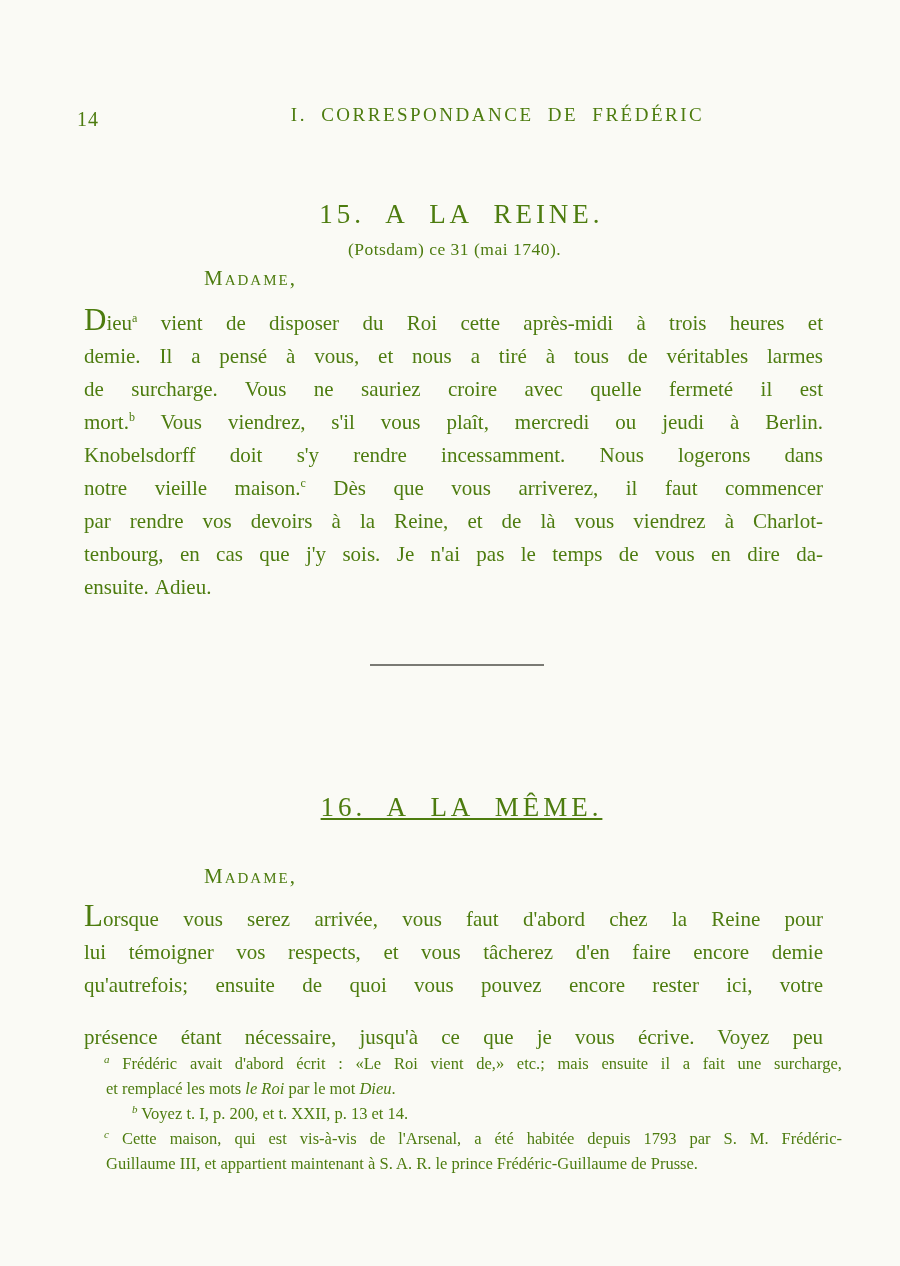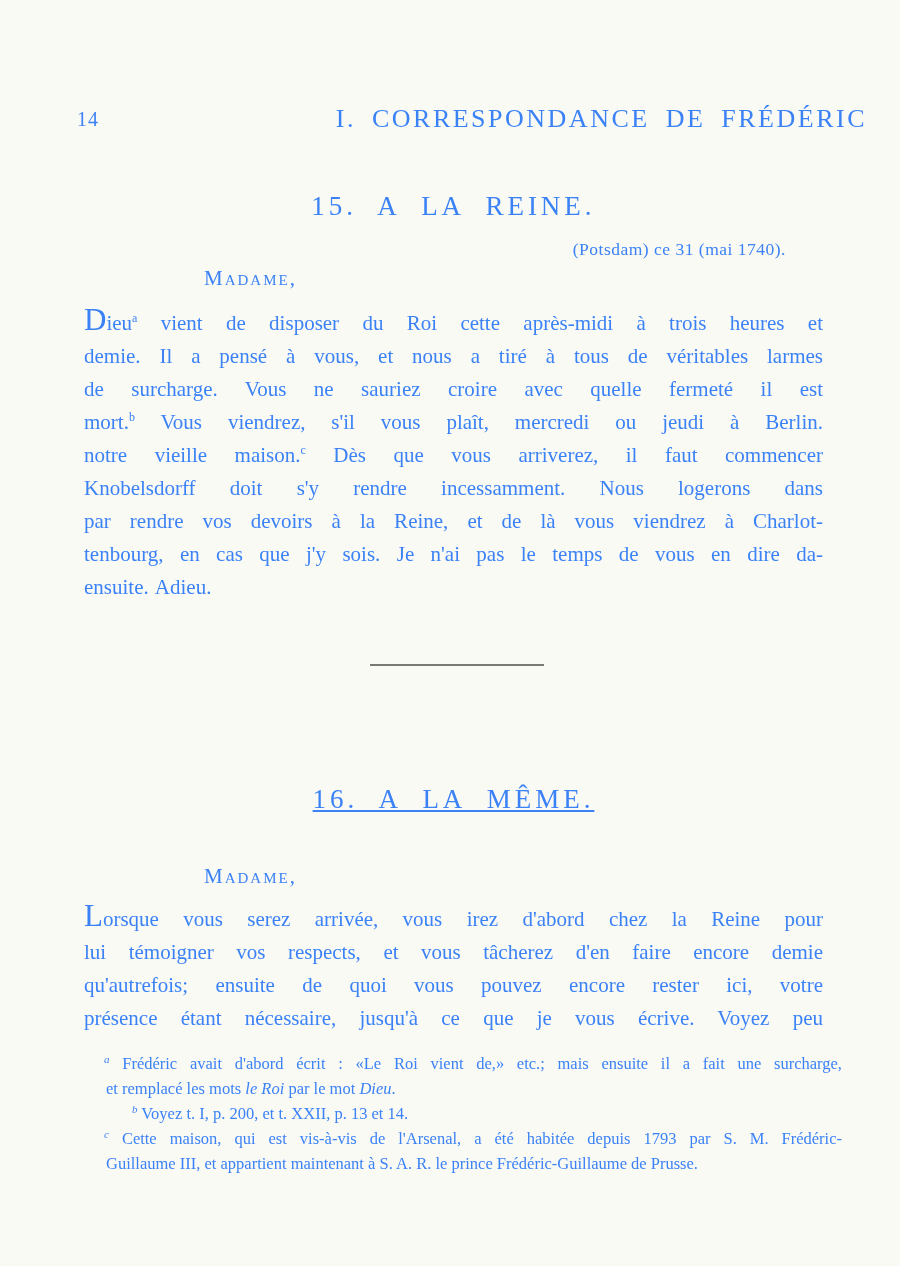--- a/index.html
+++ b/index.html
@@ -10,7 +10,7 @@
     background: #fafaf5;
     overflow: hidden;
     font-family: "Liberation Serif", "DejaVu Serif", serif;
-    color: #3b82f6;
+    color: #4d7c0f;
   }
 
   

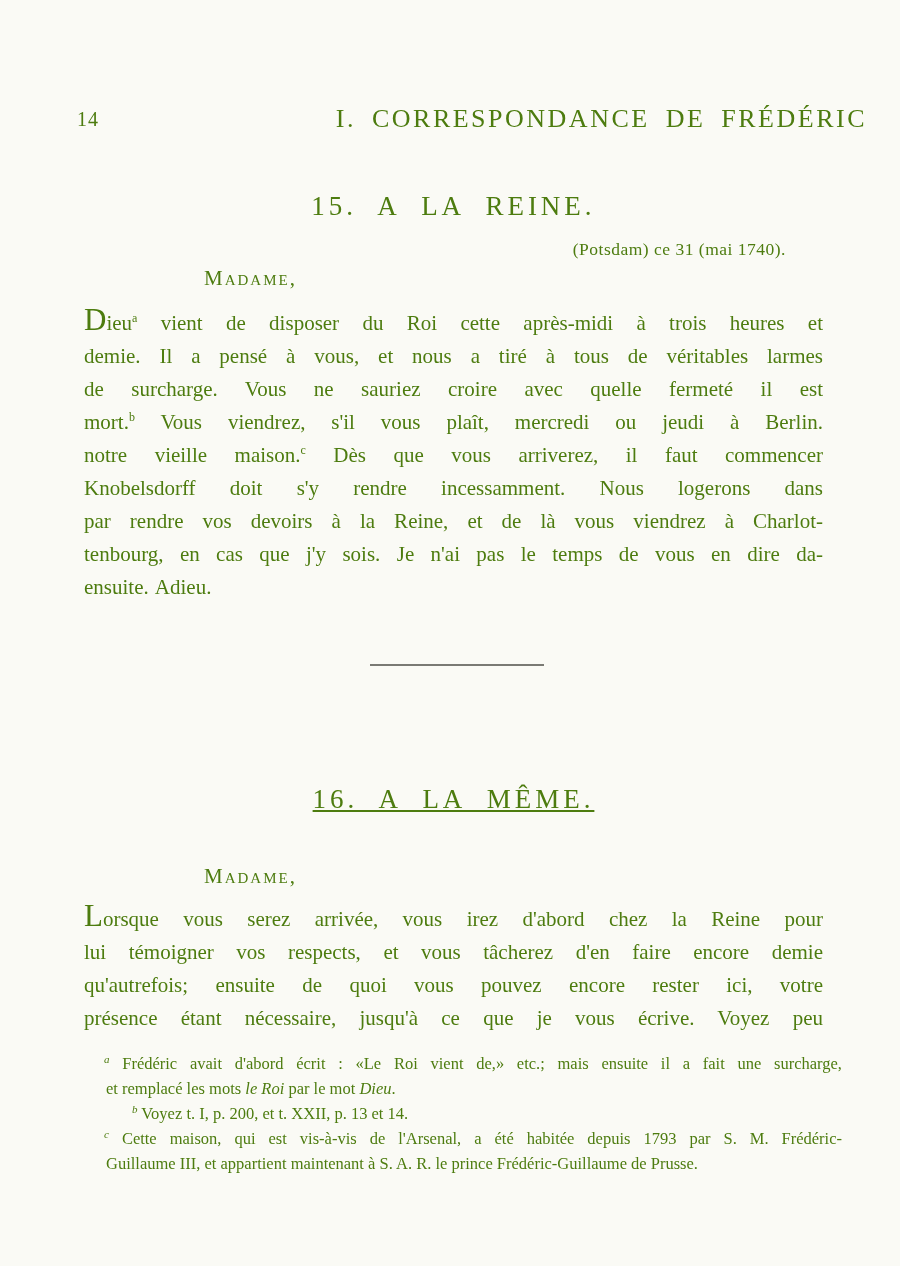--- a/index.html
+++ b/index.html
@@ -20,8 +20,8 @@
   }
   .running-title {
     position: absolute; top: 104px; left: 84px; width: 739px;
-    text-align: right;
-    font-size: 26px; letter-spacing: 2.5px; word-spacing: 7px; padding-left: 44px;
+    text-align: center;
+    font-size: 19px; letter-spacing: 2.5px; word-spacing: 7px; padding-left: 44px;
   }
 
   

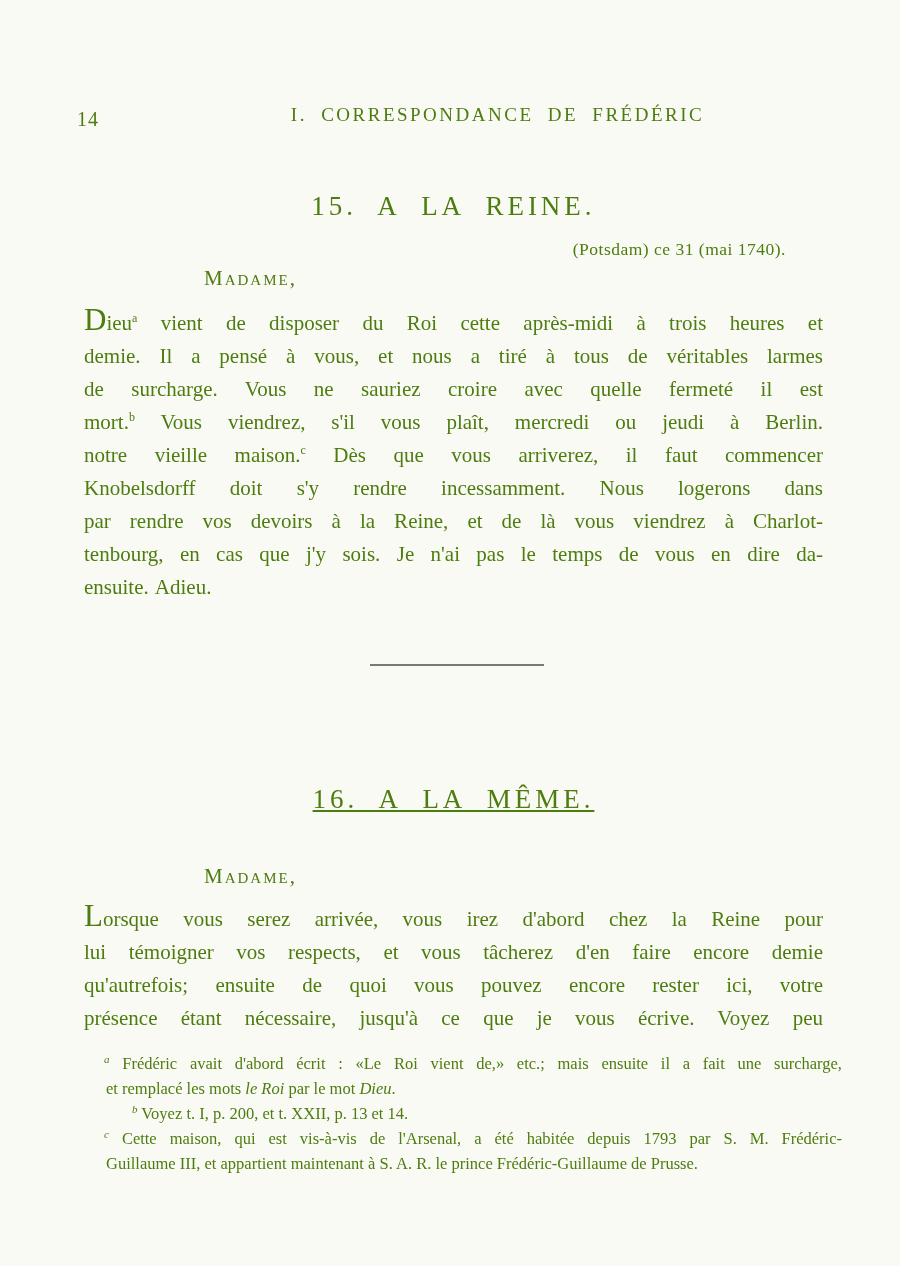--- a/index.html
+++ b/index.html
@@ -26,7 +26,7 @@
 
   
   .letter-heading {
-    position: absolute; left: 84px; width: 739px; margin: 0;
+    position: absolute; left: 84px; width: 739px; margin: 8px;
     text-align: center; font-weight: normal;
     font-size: 27px; letter-spacing: 4px; word-spacing: 11px;
   }

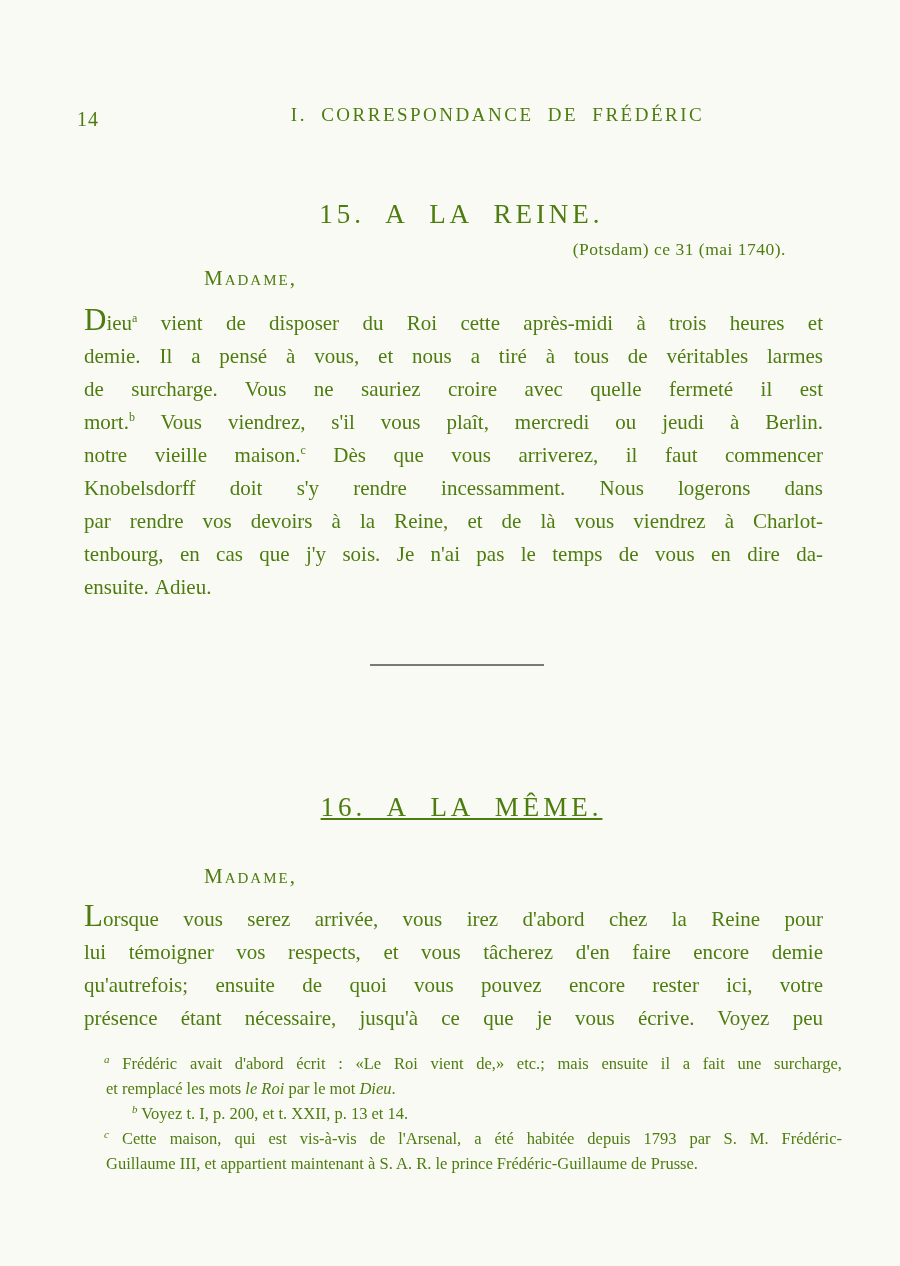--- a/index.html
+++ b/index.html
@@ -35,8 +35,8 @@
 
   
   .dateline {
-    position: absolute; left: 77px; width: 739px;
-    text-align: right; font-size: 17.5px; letter-spacing: 0.5px;
+    position: absolute; left: 100px; width: 739px;
+    text-align: center; font-size: 17.5px; letter-spacing: 0.5px;
   }
   .d15 { top: 239px; padding-right: 30px; box-sizing: border-box; }
   .d16 { top: 841px; padding-right: 46px; box-sizing: border-box; }

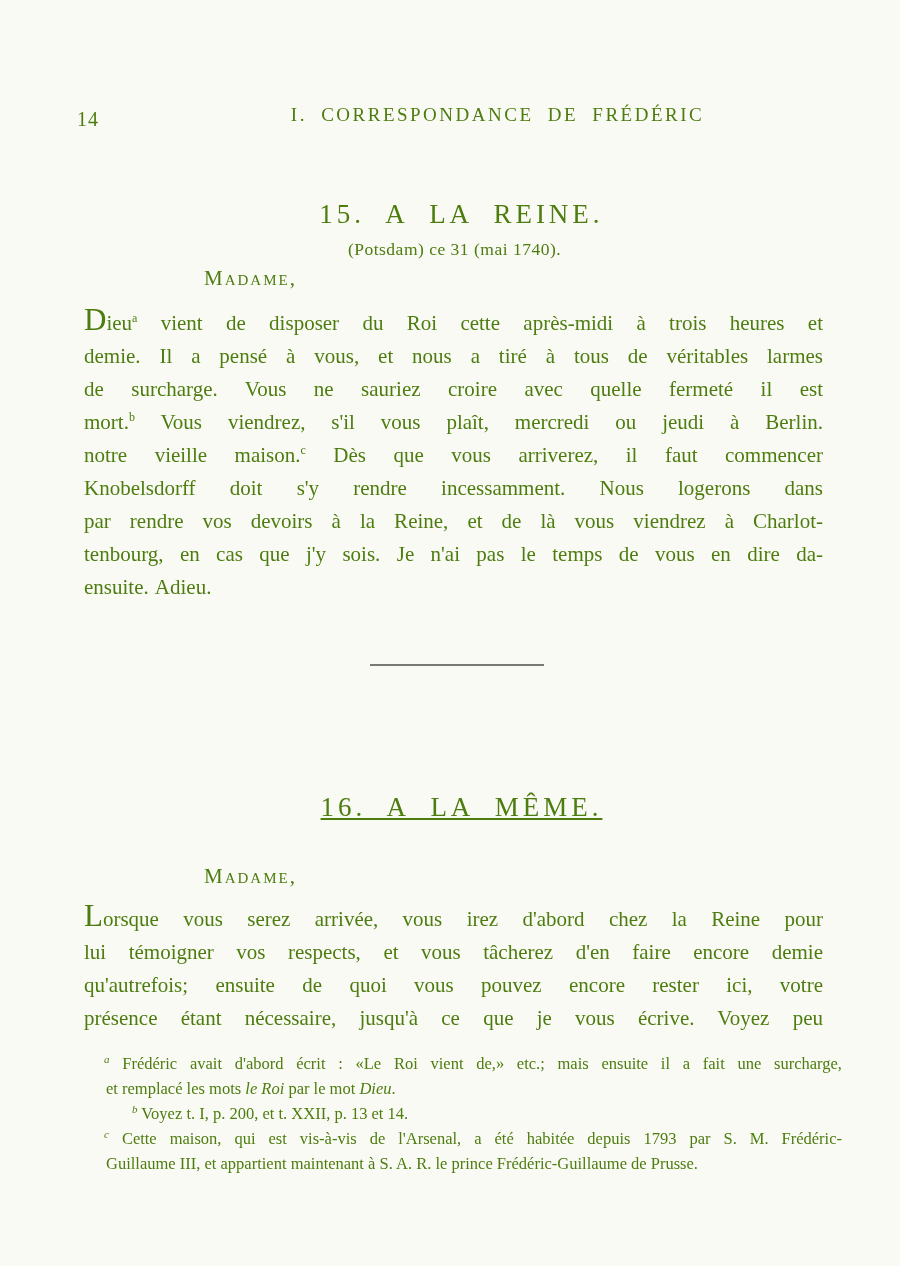--- a/index.html
+++ b/index.html
@@ -102,8 +102,8 @@
       <div class="line">demie. Il a pensé à vous, et nous a tiré à tous de véritables larmes</div>
       <div class="line">de surcharge. Vous ne sauriez croire avec quelle fermeté il est</div>
       <div class="line">mort.<sup>b</sup> Vous viendrez, s'il vous plaît, mercredi ou jeudi à Berlin.</div>
+      <div class="line">Knobelsdorff doit s'y rendre incessamment. Nous logerons dans</div>
       <div class="line">notre vieille maison.<sup>c</sup> Dès que vous arriverez, il faut commencer</div>
-      <div class="line">Knobelsdorff doit s'y rendre incessamment. Nous logerons dans</div>
       <div class="line">par rendre vos devoirs à la Reine, et de là vous viendrez à Charlot-</div>
       <div class="line">tenbourg, en cas que j'y sois. Je n'ai pas le temps de vous en dire da-</div>
       <div class="line">ensuite. Adieu.</div>

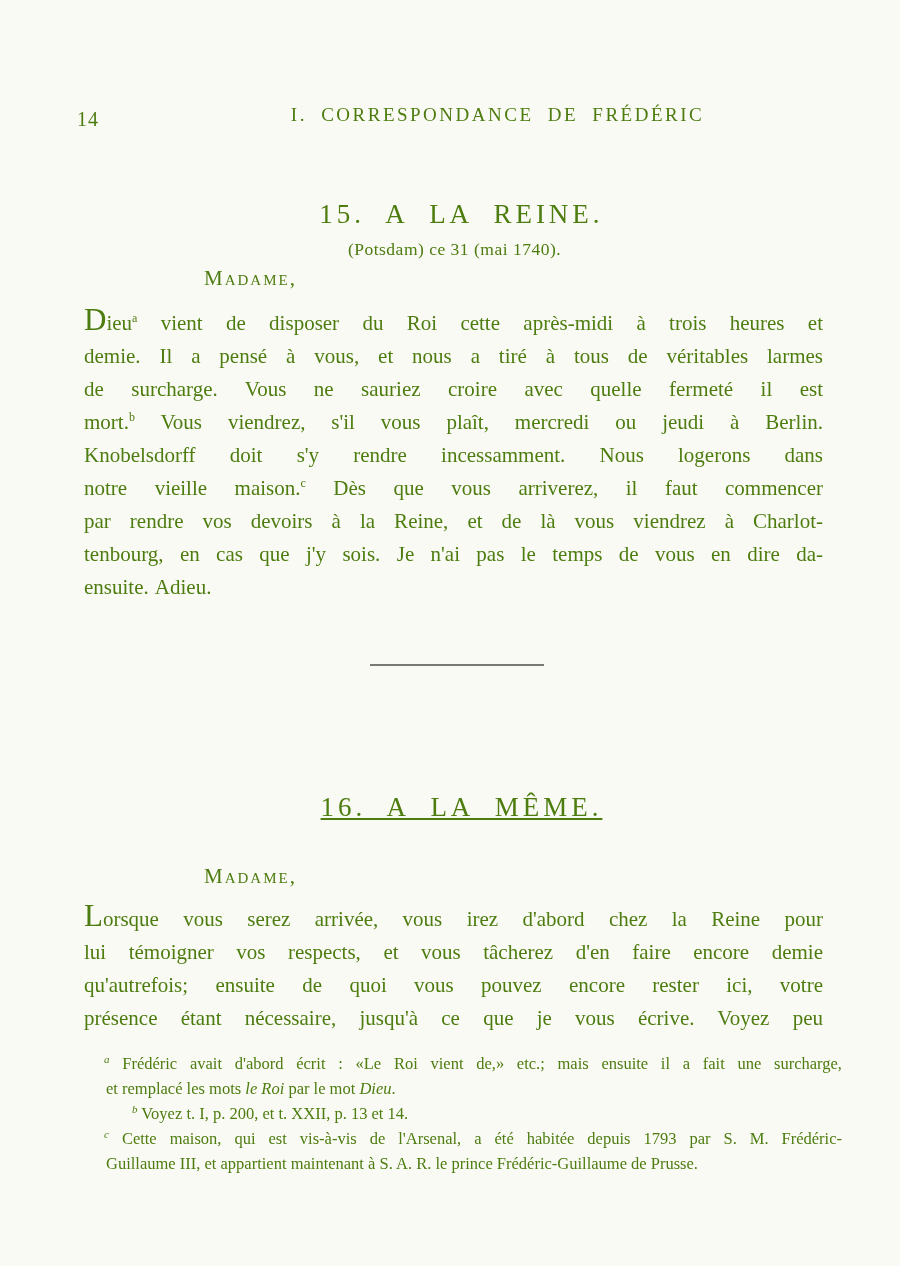--- a/index.html
+++ b/index.html
@@ -117,7 +117,7 @@
   <div class="salutation s16">Madame,</div>
 
   <div class="body-para p16 para-initial justify-all">
-      <div class="line">Lorsque vous serez arrivée, vous irez d'abord chez la Reine pour</div>
+      <div class="line">Lorsque vous serez arrivée, vous faut d'abord chez la Reine pour</div>
       <div class="line">lui témoigner vos respects, et vous tâcherez d'en faire encore demie</div>
       <div class="line">qu'autrefois; ensuite de quoi vous pouvez encore rester ici, votre</div>
       <div class="line">présence étant nécessaire, jusqu'à ce que je vous écrive. Voyez peu</div>

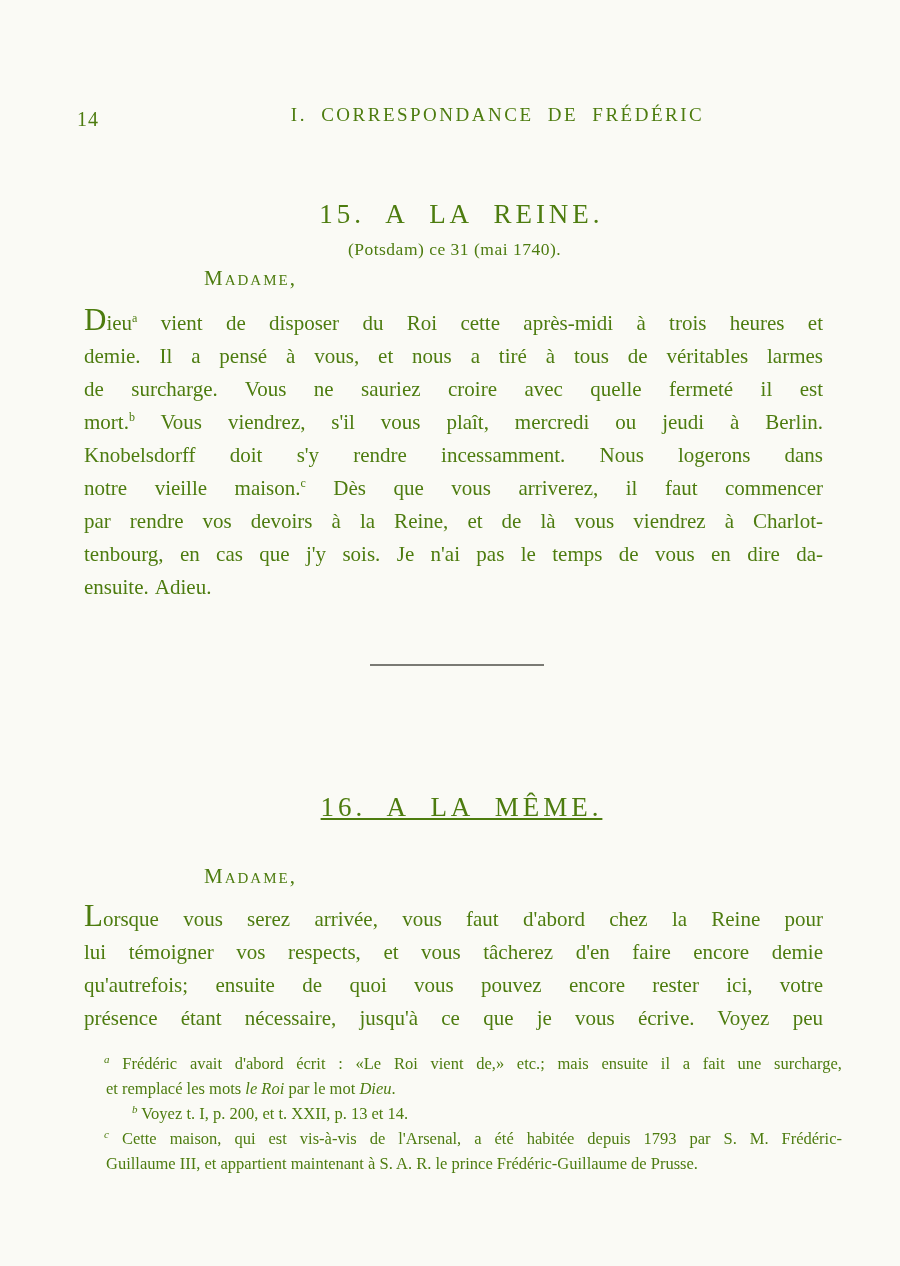--- a/index.html
+++ b/index.html
@@ -60,7 +60,7 @@
   .p16 { top: 903px; }
   .body-para .line { text-align: justify; text-align-last: justify; }
   .body-para .line:last-child { text-align-last: auto; }
-  .body-para.justify-all .line:last-child { text-align-last: justify; }
+  .body-para.justify-all .line:last-child { text-align-last: justify; margin-top: 19px; }
   .para-initial .line:first-child::first-letter {
     font-size: 31px; line-height: 20px;
   }

